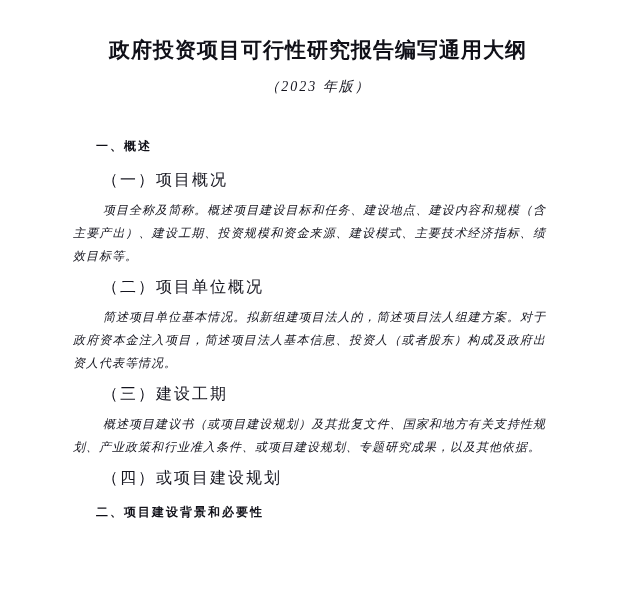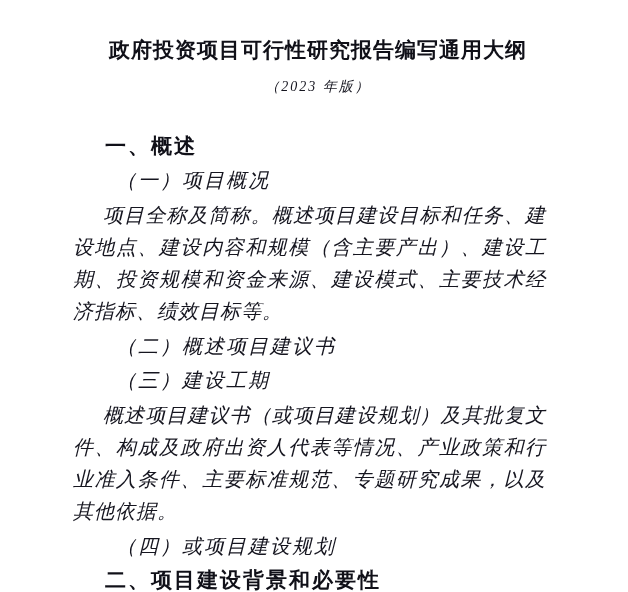--- a/index.html
+++ b/index.html
@@ -42,10 +42,10 @@
     font-family: "Liberation Sans", sans-serif;
     font-weight: bold;
     font-style: normal;
-    font-size: 21px;
+    font-size: 12px;
     line-height: 30px;
     letter-spacing: 2px;
-    margin-left: 32px;
+    margin-left: 23px;
     color: #101018;
   }
   .h2 {

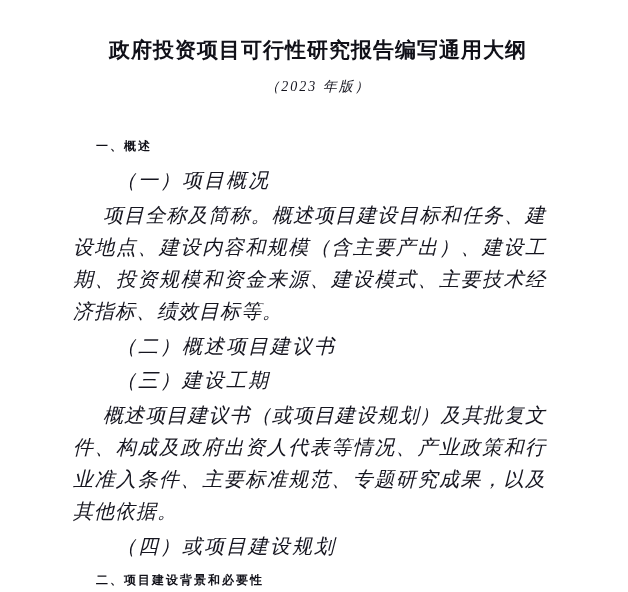--- a/index.html
+++ b/index.html
@@ -49,11 +49,10 @@
     color: #101018;
   }
   .h2 {
-    font-size: 20px;
+    font-size: 16px;
     line-height: 30px;
     letter-spacing: 2px;
-    font-style: italic;
-    margin-left: 43px;
+    margin-left: 29px;
   }
   .para {
     font-size: 20px;

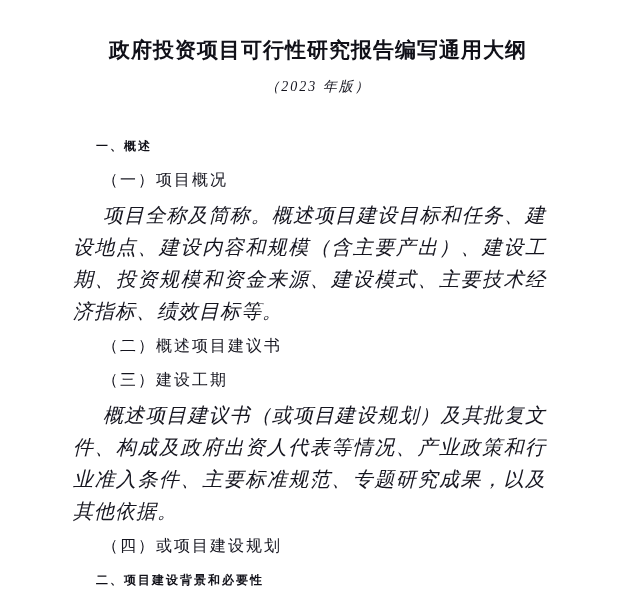--- a/index.html
+++ b/index.html
@@ -55,8 +55,8 @@
     margin-left: 29px;
   }
   .para {
-    font-size: 20px;
-    line-height: 32px;
+    font-size: 12px;
+    line-height: 23px;
     letter-spacing: 1px;
     font-style: italic;
     text-indent: 30px;

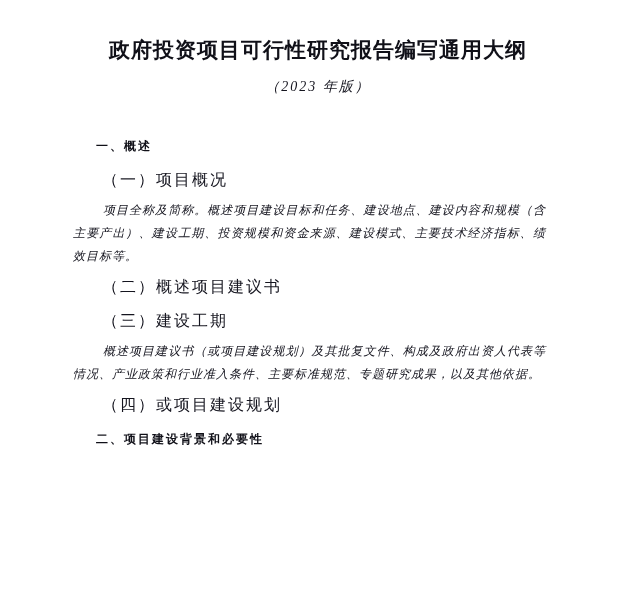--- a/index.html
+++ b/index.html
@@ -81,7 +81,7 @@
 
     <div class="para">项目全称及简称。概述项目建设目标和任务、建设地点、建设内容和规模（含主要产出）、建设工期、投资规模和资金来源、建设模式、主要技术经济指标、绩效目标等。</div>
 
-    <div class="h2">（二）概述项目建议书</div>
+    <div class="h2">（二）项目单位概况</div>
 
 
     <div class="h2">（三）建设工期</div>

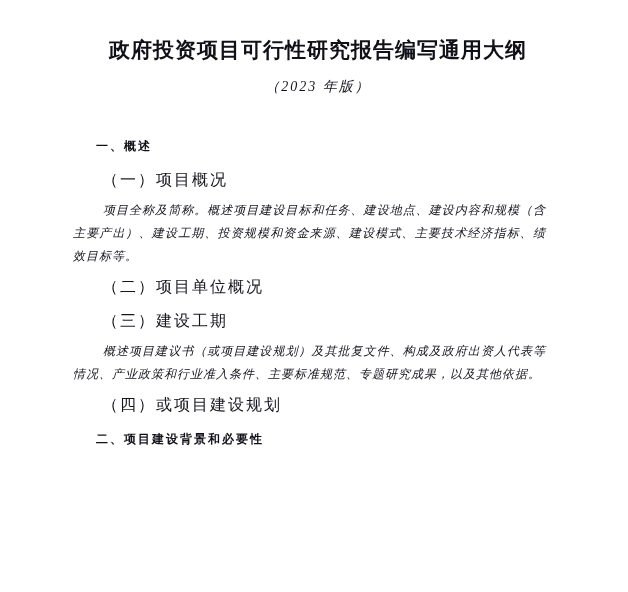--- a/index.html
+++ b/index.html
@@ -83,6 +83,7 @@
 
     <div class="h2">（二）项目单位概况</div>
 
+    <div class="para">简述项目单位基本情况。拟新组建项目法人的，简述项目法人组建方案。对于政府资本金注入项目，简述项目法人基本信息、投资人（或者股东）构成及政府出资人代表等情况。</div>
 
     <div class="h2">（三）建设工期</div>
 

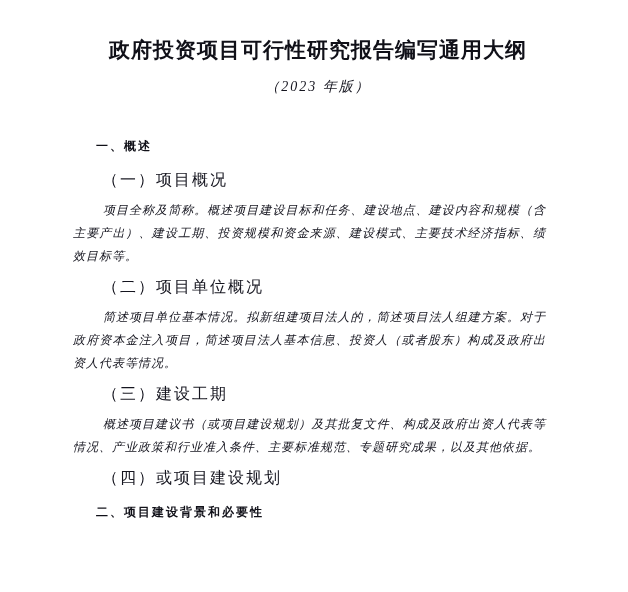--- a/index.html
+++ b/index.html
@@ -87,7 +87,7 @@
 
     <div class="h2">（三）建设工期</div>
 
-    <div class="para">概述项目建议书（或项目建设规划）及其批复文件、构成及政府出资人代表等情况、产业政策和行业准入条件、主要标准规范、专题研究成果，以及其他依据。</div>
+    <div class="para">概述项目建议书（或项目建设规划）及其批复文件、国家和地方有关支持性规划、产业政策和行业准入条件、或项目建设规划、专题研究成果，以及其他依据。</div>
 
     <div class="h2">（四）或项目建设规划</div>
 

